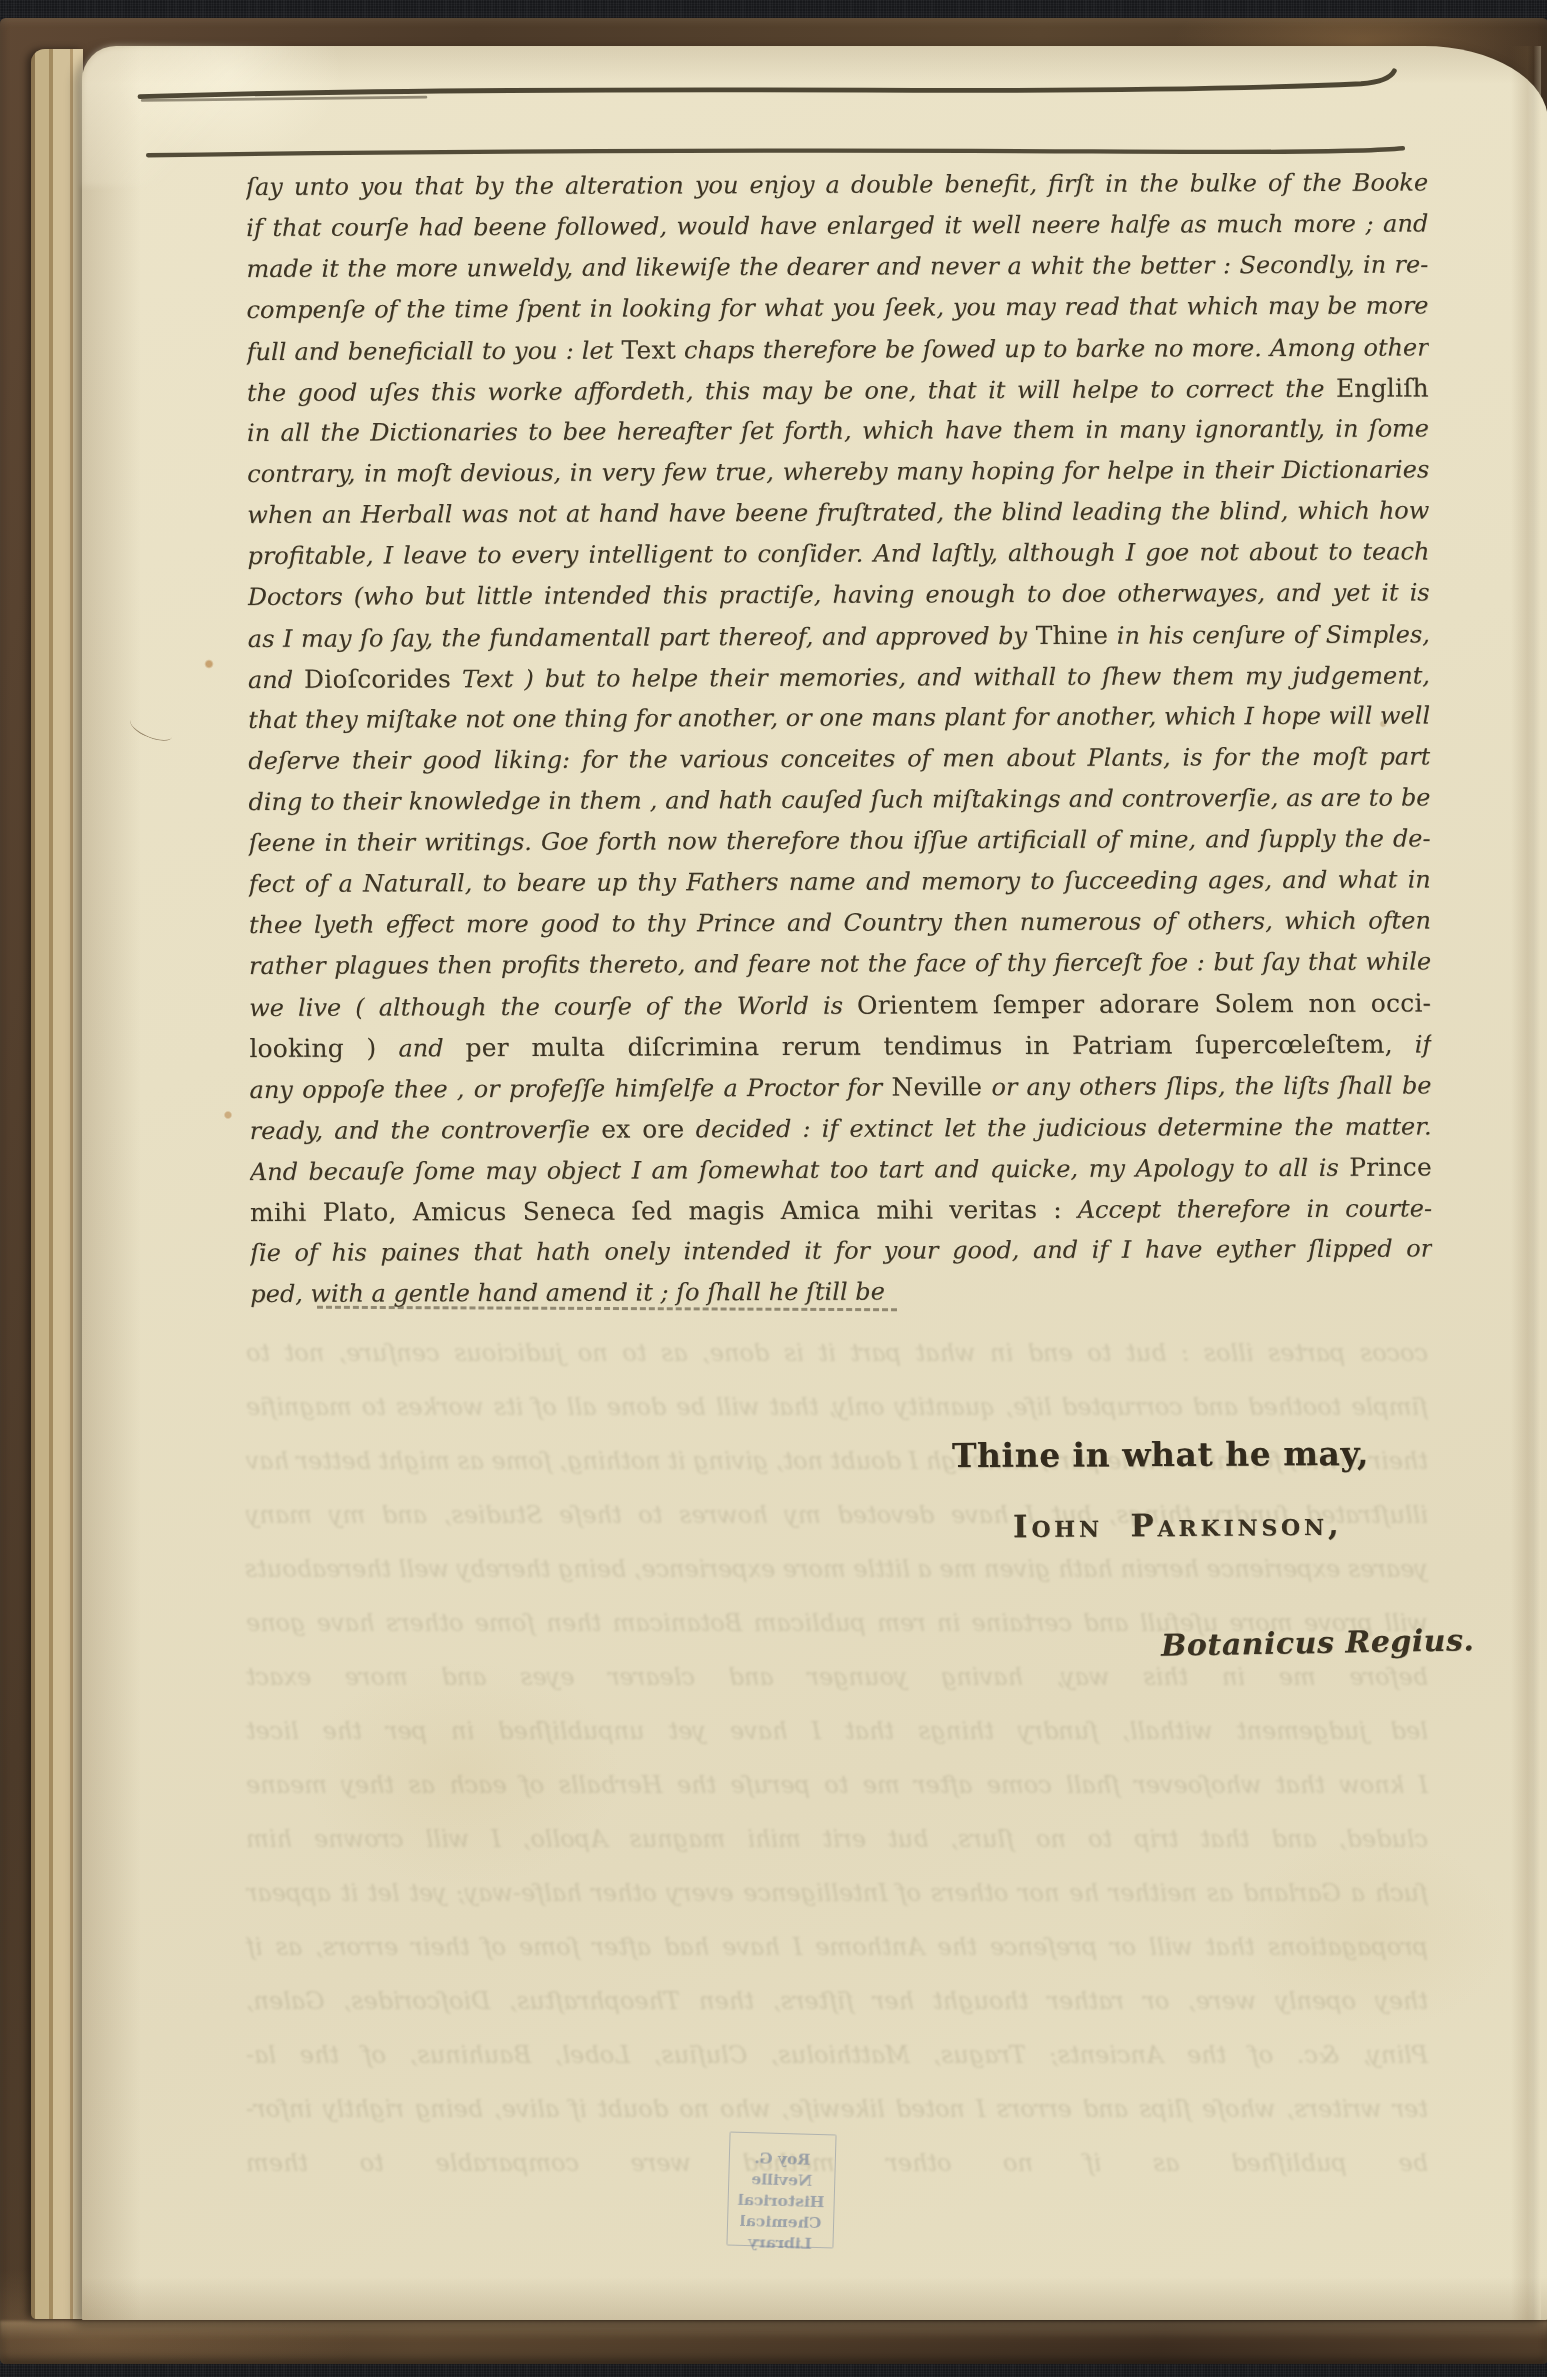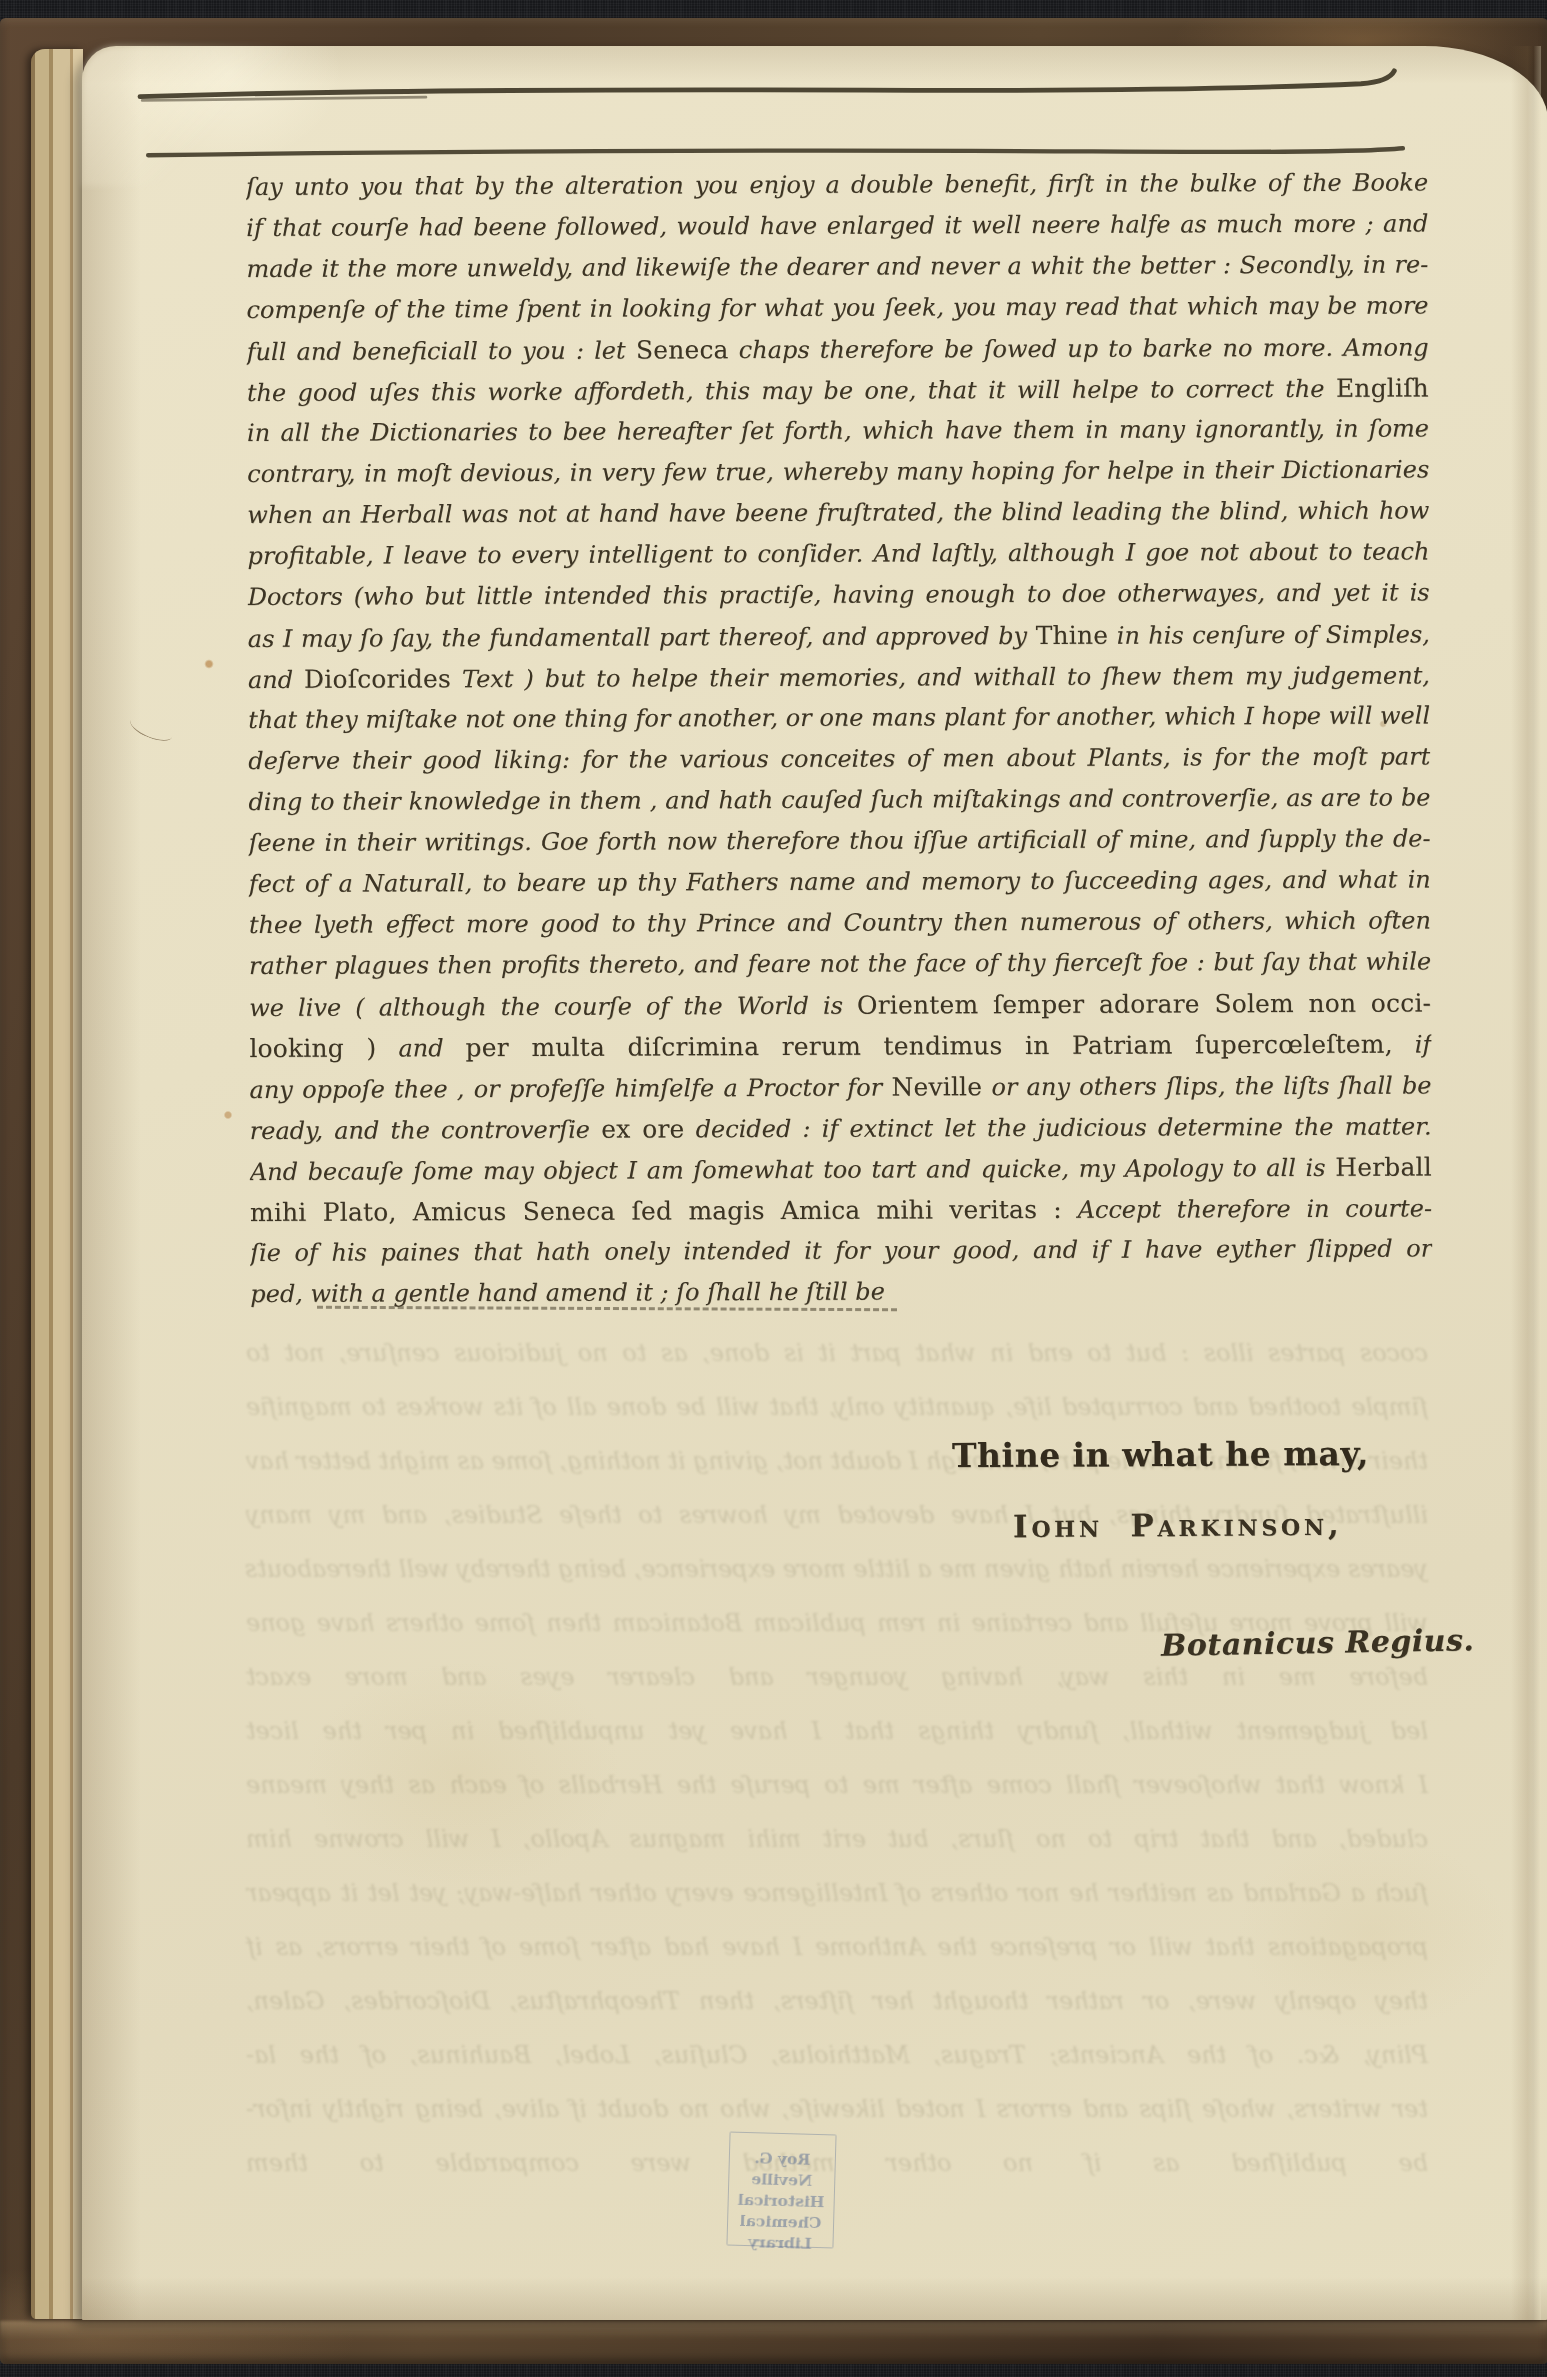--- a/index.html
+++ b/index.html
@@ -154,7 +154,7 @@
         <div class="tline"><span class="it">if that courſe had beene followed, would have enlarged it well neere halfe as much more ; and</span></div>
         <div class="tline"><span class="it">made it the more unweldy, and likewiſe the dearer and never a whit the better :  Secondly, in re-</span></div>
         <div class="tline"><span class="it">compenſe of the time ſpent in looking for what you ſeek, you may read that which may be more helpe-</span></div>
-        <div class="tline"><span class="it">full and beneficiall to you :  let </span><span class="rom">Seneca</span><span class="it"> chaps therefore be ſowed up to barke no more. Among other</span></div>
+        <div class="tline"><span class="it">full and beneficiall to you :  let </span><span class="rom">Text</span><span class="it"> chaps therefore be ſowed up to barke no more. Among other</span></div>
         <div class="tline"><span class="it">the good uſes this worke affordeth, this may be one, that it will helpe to correct the </span><span class="rom">Engliſh</span></div>
         <div class="tline"><span class="it">in all the Dictionaries to bee hereafter ſet forth, which have them in many ignorantly, in ſome</span></div>
         <div class="tline"><span class="it">contrary, in moſt devious, in very few true, whereby many hoping for helpe in their Dictionaries</span></div>

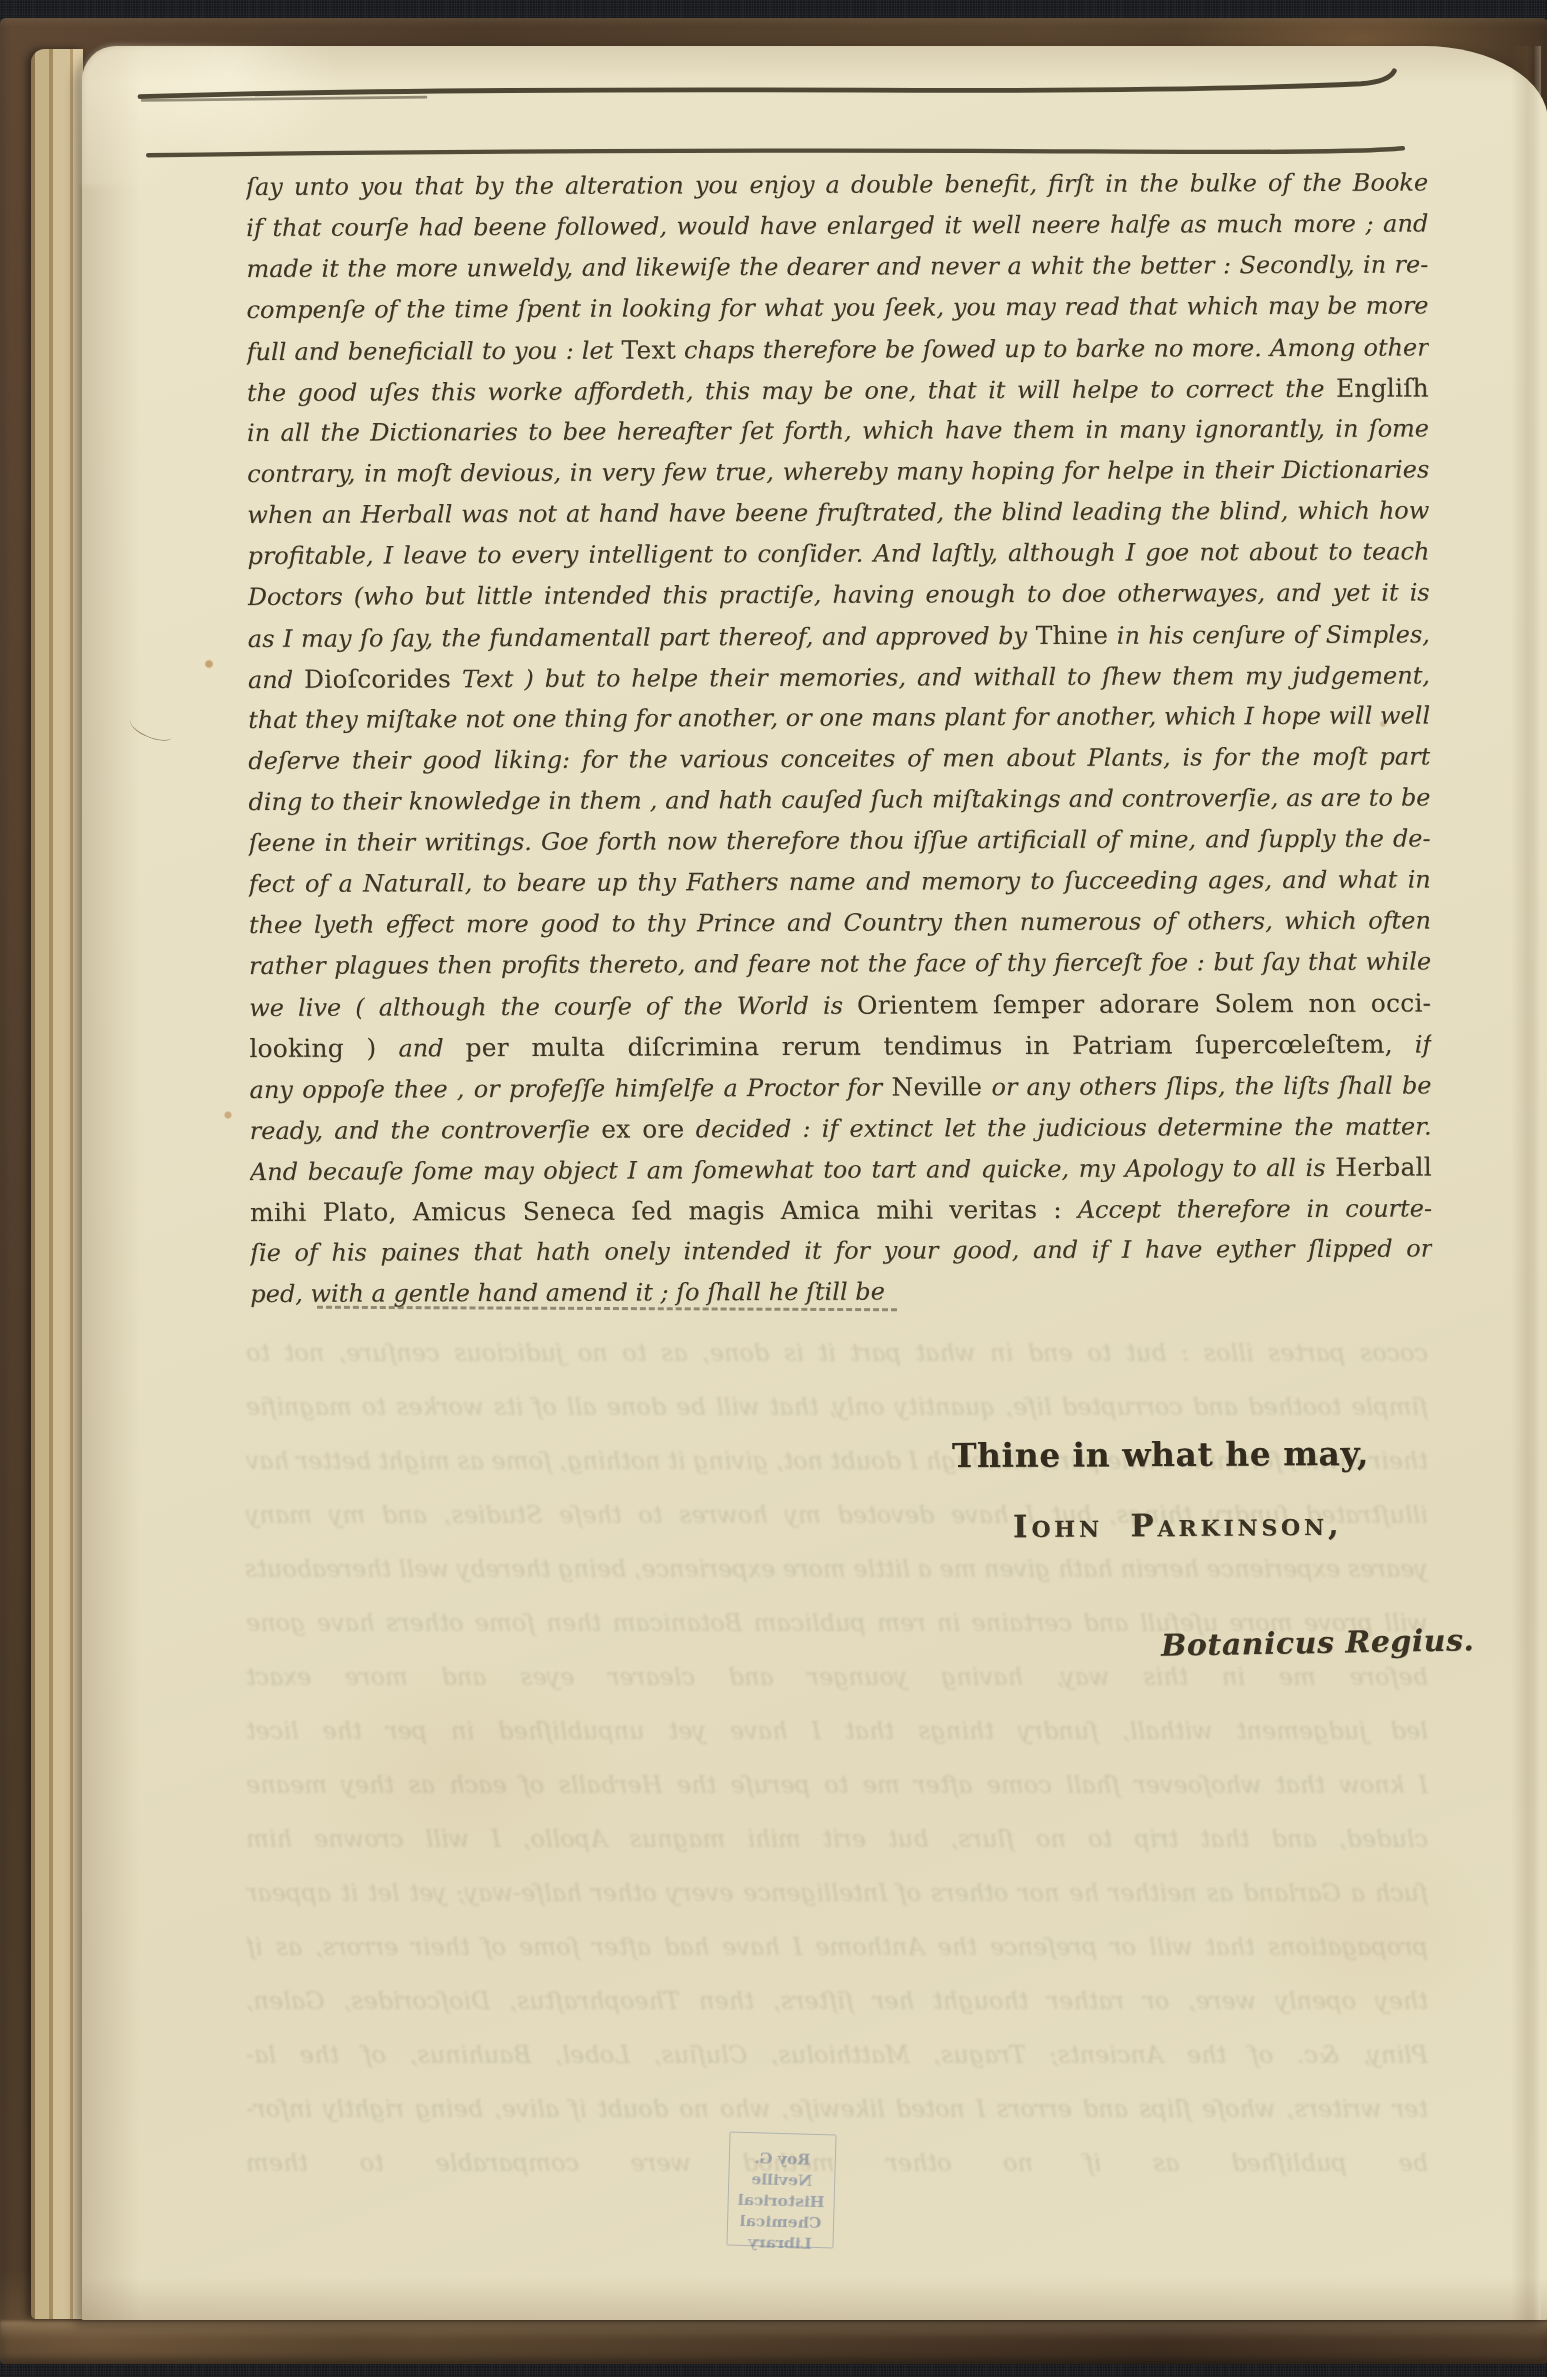--- a/index.html
+++ b/index.html
@@ -174,7 +174,7 @@
         <div class="tline"><span class="rom">looking )</span><span class="it"> and </span><span class="rom">per multa diſcrimina rerum tendimus in Patriam ſupercœleſtem,</span><span class="it"> if</span></div>
         <div class="tline"><span class="it">any oppoſe thee , or profeſſe himſelfe a Proctor for </span><span class="rom">Neville</span><span class="it"> or any others ſlips, the liſts ſhall be</span></div>
         <div class="tline"><span class="it">ready,  and the controverſie </span><span class="rom">ex ore</span><span class="it"> decided :  if extinct let the judicious determine the matter.</span></div>
-        <div class="tline"><span class="it">And becauſe ſome may object I am ſomewhat too tart and quicke,  my Apology to all is </span><span class="rom">Herball</span></div>
+        <div class="tline"><span class="it">And becauſe ſome may object I am ſomewhat too tart and quicke,  my Apology to all is </span><span class="rom">Prince</span></div>
         <div class="tline"><span class="rom">mihi Plato,  Amicus Seneca ſed magis Amica mihi veritas :</span><span class="it">  Accept therefore in courte-</span></div>
         <div class="tline"><span class="it">ſie of his paines that hath onely intended it for your good, and if I have eyther ſlipped or overſlip-</span></div>
         <div class="tline last"><span class="it">ped, with a gentle hand amend it ;  ſo ſhall he ſtill be</span></div>

